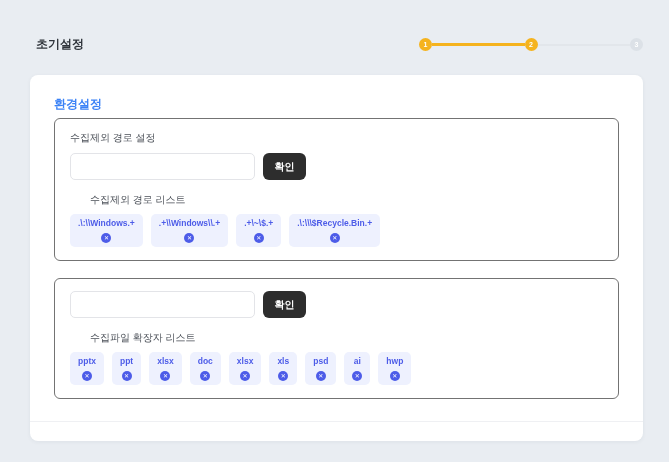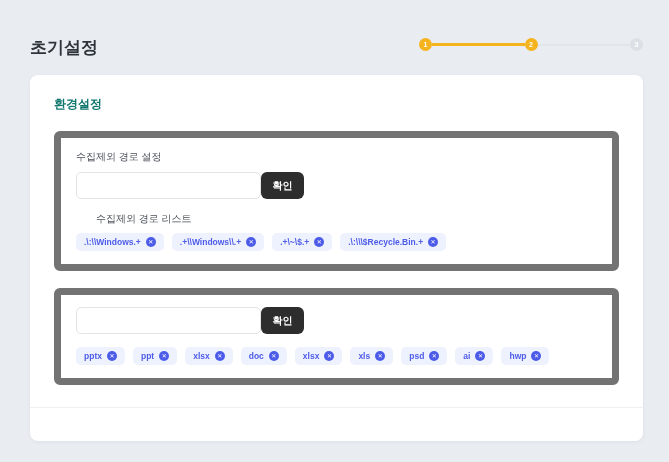--- a/index.html
+++ b/index.html
@@ -14,8 +14,8 @@
 
   
   .page-title {
-    position: absolute; left: 30px; top: 36px;
-    font-size: 17px; font-weight: bold; color: #2F343B;
+    position: absolute; left: 36px; top: 36px;
+    font-size: 12px; font-weight: bold; color: #2F343B;
   }
   .stepper {
     position: absolute; right: 26px; top: 38px;

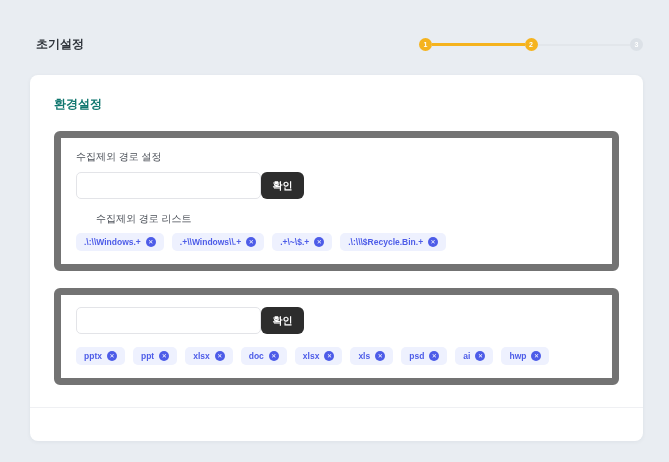--- a/index.html
+++ b/index.html
@@ -39,7 +39,7 @@
     box-shadow: 0 1px 4px rgba(40,50,70,0.06);
     padding: 21px 24px 0 24px;
   }
-  .section-title { font-size: 12px; font-weight: bold; color: #0f766e; margin-bottom: 18px; }
+  .section-title { font-size: 12px; font-weight: bold; color: #3b82f6; margin-bottom: 5px; }
 
   .panel {
     border: 7px solid #737373; border-radius: 6px;

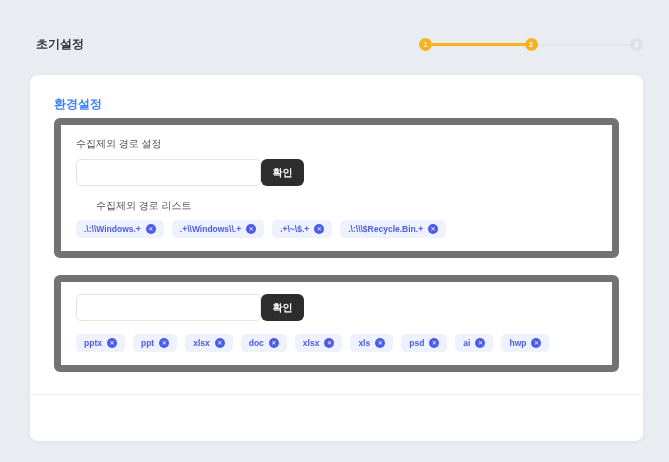--- a/index.html
+++ b/index.html
@@ -42,7 +42,7 @@
   .section-title { font-size: 12px; font-weight: bold; color: #3b82f6; margin-bottom: 5px; }
 
   .panel {
-    border: 7px solid #737373; border-radius: 6px;
+    border: 1px solid #737373; border-radius: 6px;
     padding: 12px 15px 13px 15px; margin-bottom: 17px;
   }
   .field-label { font-size: 10px; color: #4A4F57; margin-bottom: 8px; }

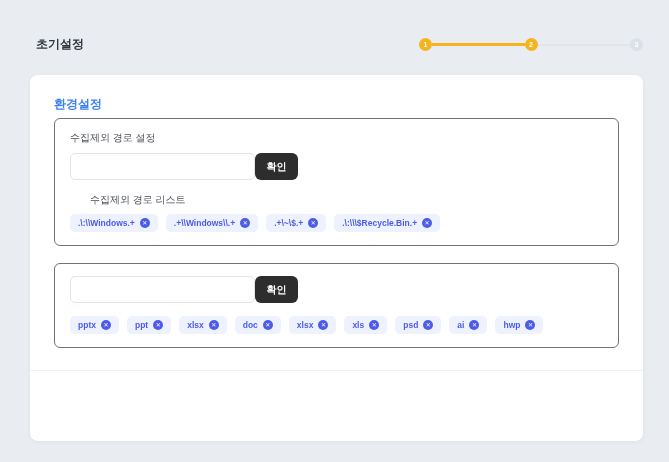--- a/index.html
+++ b/index.html
@@ -53,7 +53,7 @@
     font-family: "Liberation Sans", "DejaVu Sans", sans-serif;
   }
   .confirm-btn {
-    width: 43px; height: 27px; border: none; border-radius: 6px;
+    margin-left: 8px; width: 43px; height: 27px; border: none; border-radius: 6px;
     background: #2D2D2D; color: #FFFFFF; font-size: 10px; font-weight: bold;
     cursor: pointer; font-family: "Liberation Sans", "DejaVu Sans", sans-serif;
   }

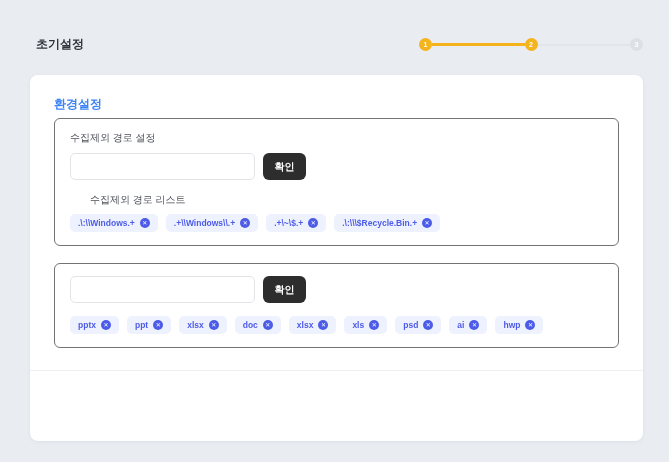--- a/index.html
+++ b/index.html
@@ -63,7 +63,7 @@
     display: inline-flex; align-items: center; gap: 5px;
     background: #EEF1FE; color: #4D5CE8;
     border-radius: 5px; padding: 4px 8px;
-    font-size: 8.5px; font-weight: bold; white-space: nowrap;
+    font-size: 8.5px; font-weight: bold; white-space: nowrap; flex-direction: column;
   }
   .tag-close {
     width: 10px; height: 10px; border-radius: 50%;

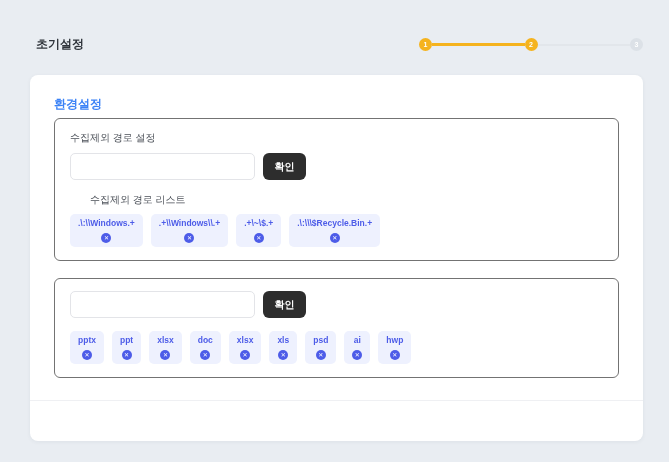--- a/index.html
+++ b/index.html
@@ -138,6 +138,7 @@
         <input class="text-input" type="text" value="" style="">
         <button class="confirm-btn">확인</button>
       </div>
+      <div class="list-label">수집파일 확장자 리스트</div>
       <div class="tag-row">
 
           <span class="tag">

